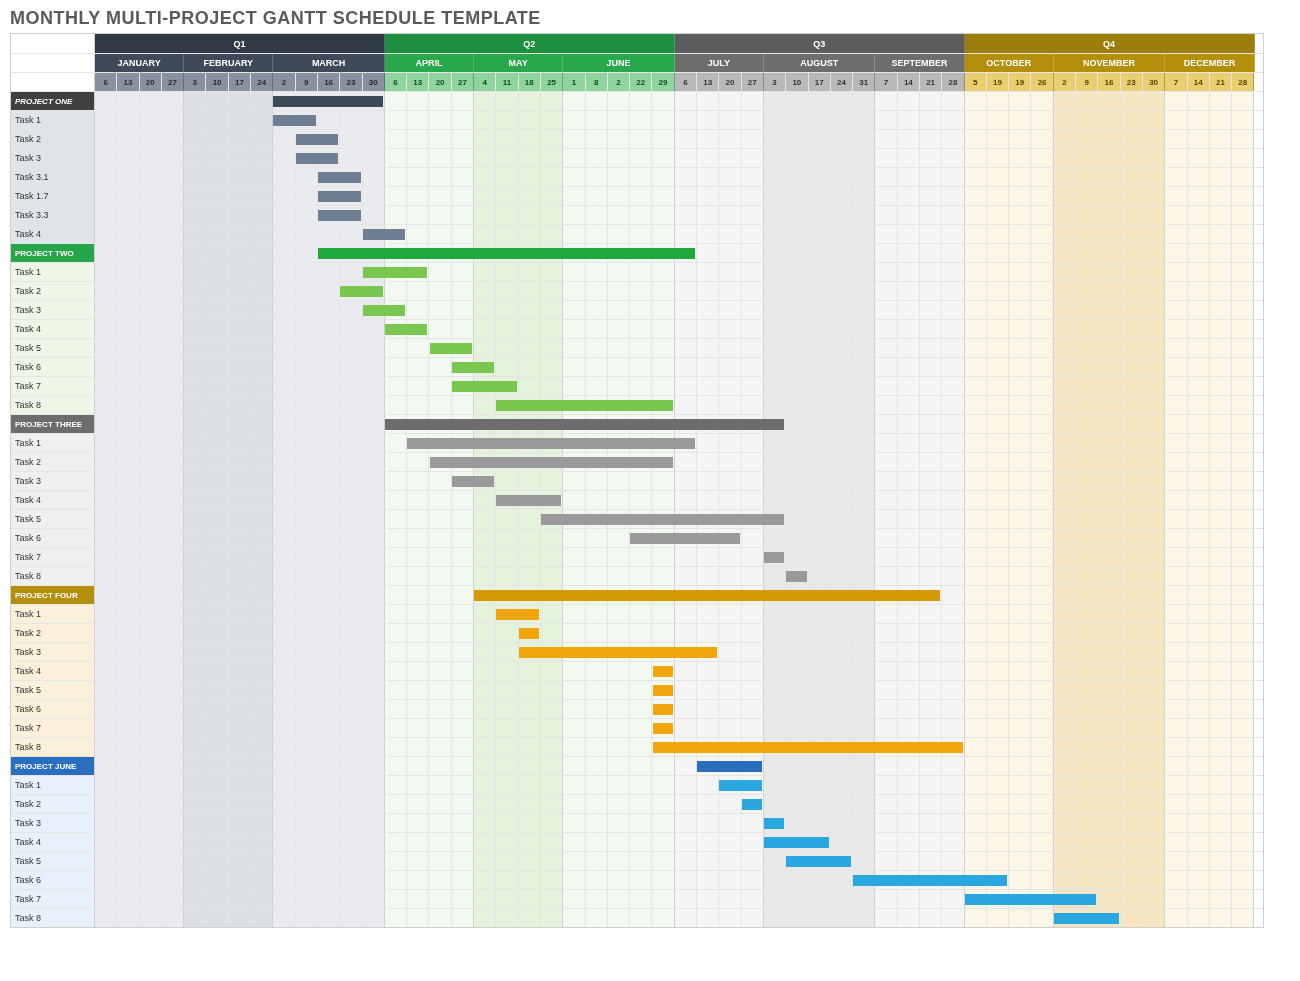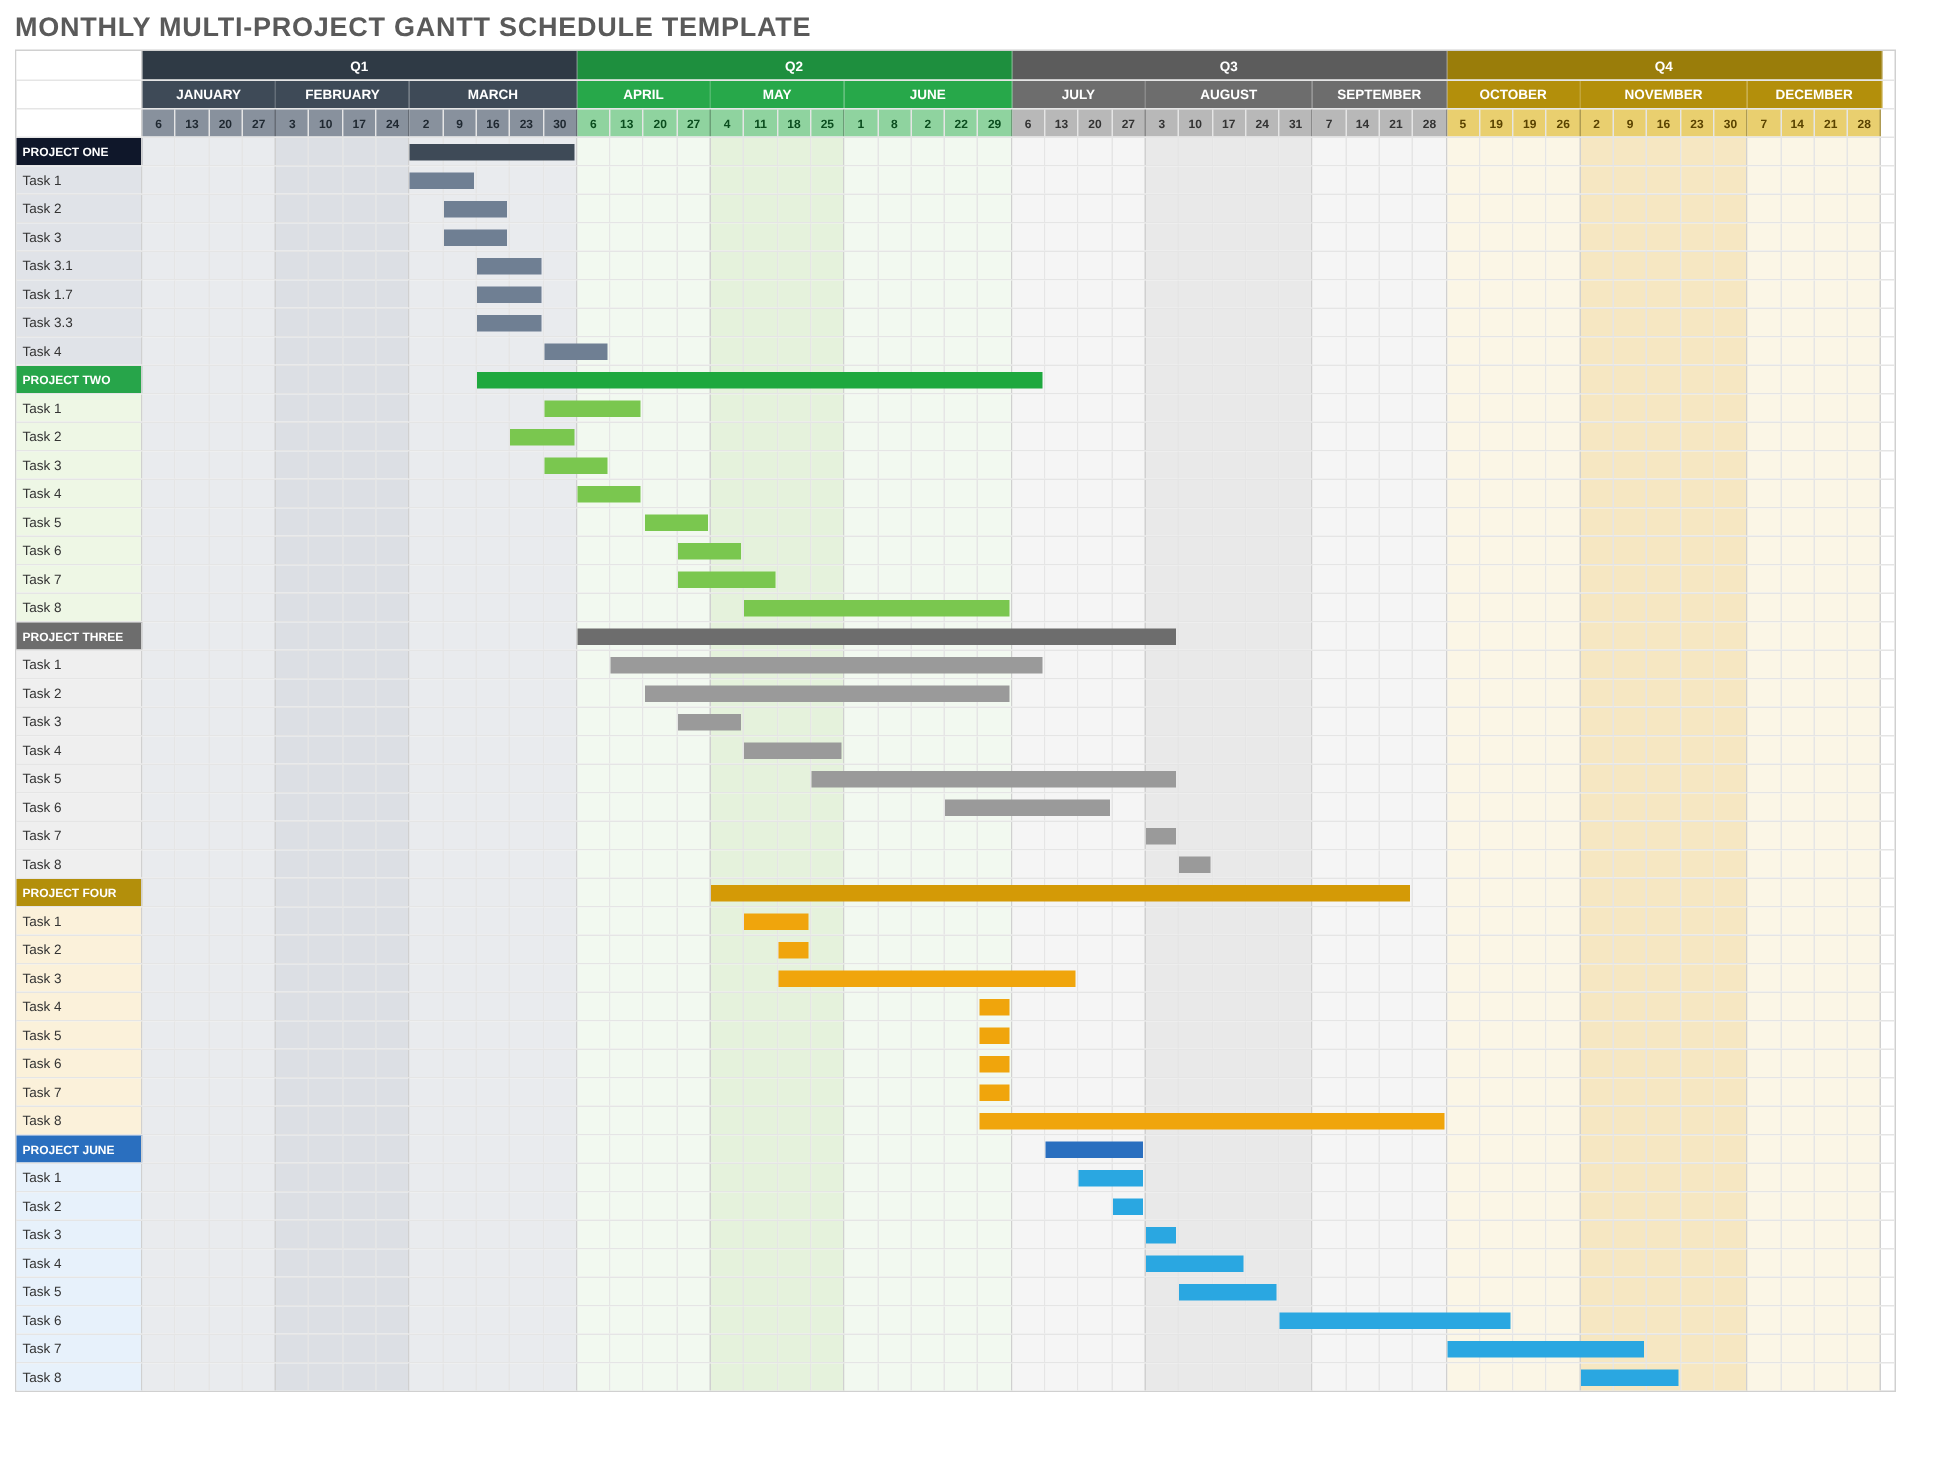--- a/index.html
+++ b/index.html
@@ -171,7 +171,7 @@
       </div>
     </div>
     <div class="row ">
-      <div class="label proj-label" style="background: #0f172a;">PROJECT ONE</div>
+      <div class="label proj-label" style="background: #404040; font-style: italic;">PROJECT ONE</div>
       <div class="grid">
         <div class="cell" style="background: rgb(233, 235, 238);"></div>
         <div class="cell" style="background: rgb(233, 235, 238);"></div>

